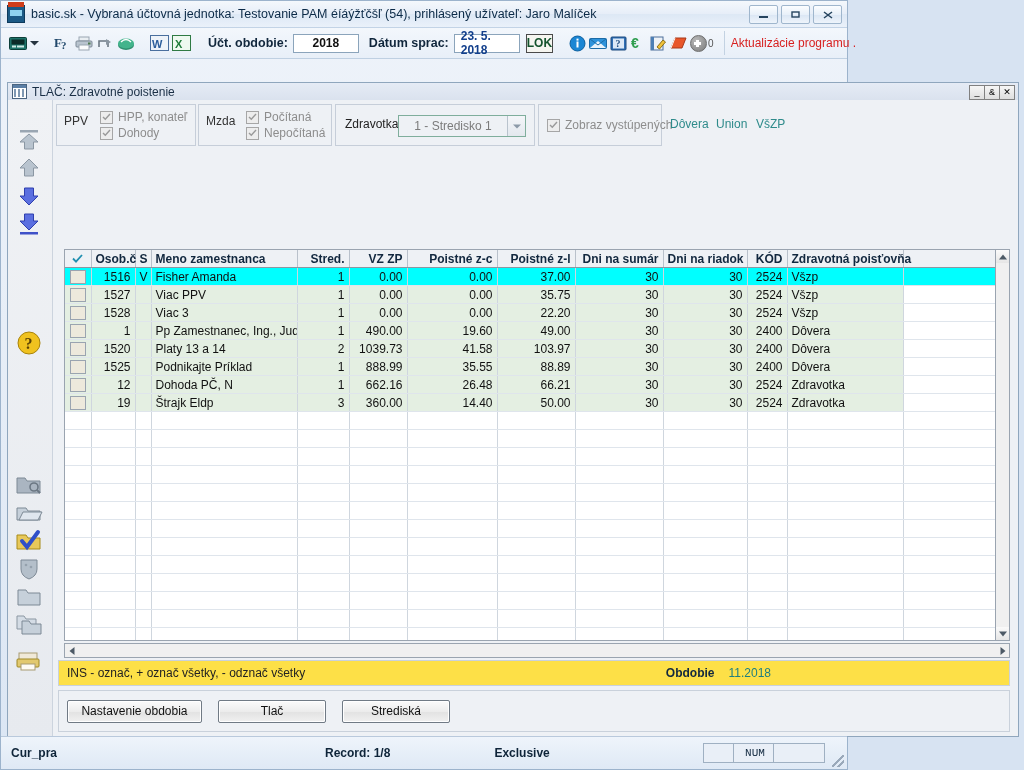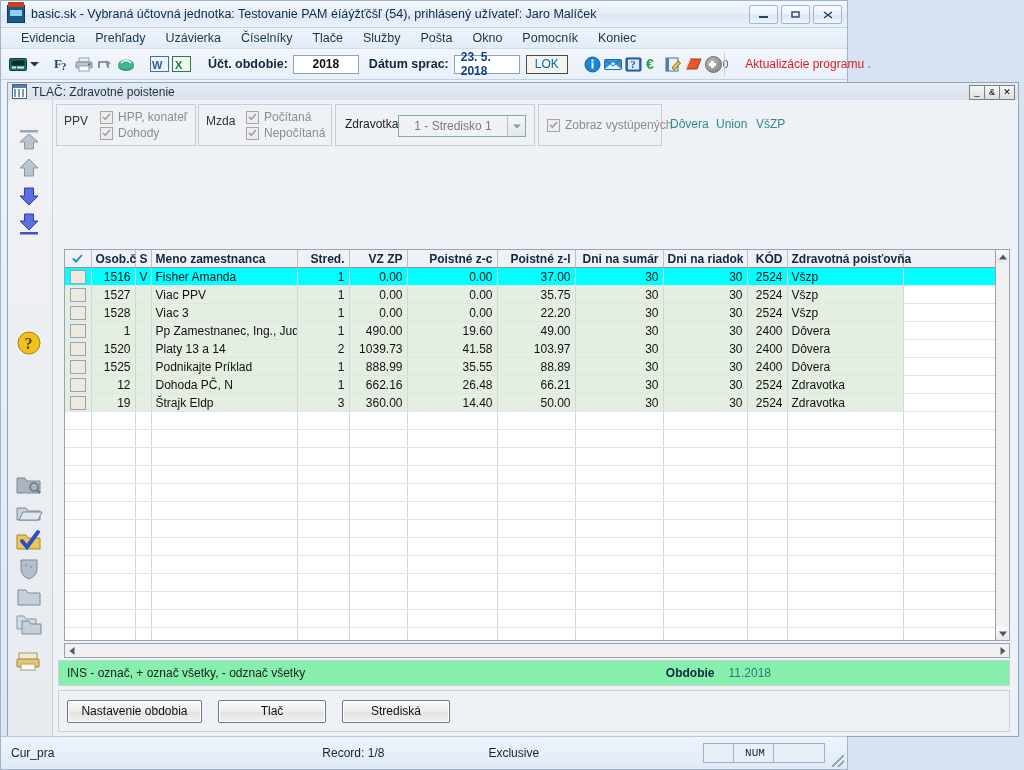--- a/index.html
+++ b/index.html
@@ -321,18 +321,6 @@
     </div>
   </div>
 
-  <div id="menubar">
-    <div class="menu-item">Evidencia</div>
-    <div class="menu-item">Prehľady</div>
-    <div class="menu-item">Uzávierka</div>
-    <div class="menu-item">Číselníky</div>
-    <div class="menu-item">Tlače</div>
-    <div class="menu-item">Služby</div>
-    <div class="menu-item">Pošta</div>
-    <div class="menu-item">Okno</div>
-    <div class="menu-item">Pomocník</div>
-    <div class="menu-item">Koniec</div>
-  </div>
 
   <div id="toolbar">
     <div class="tb-ico">

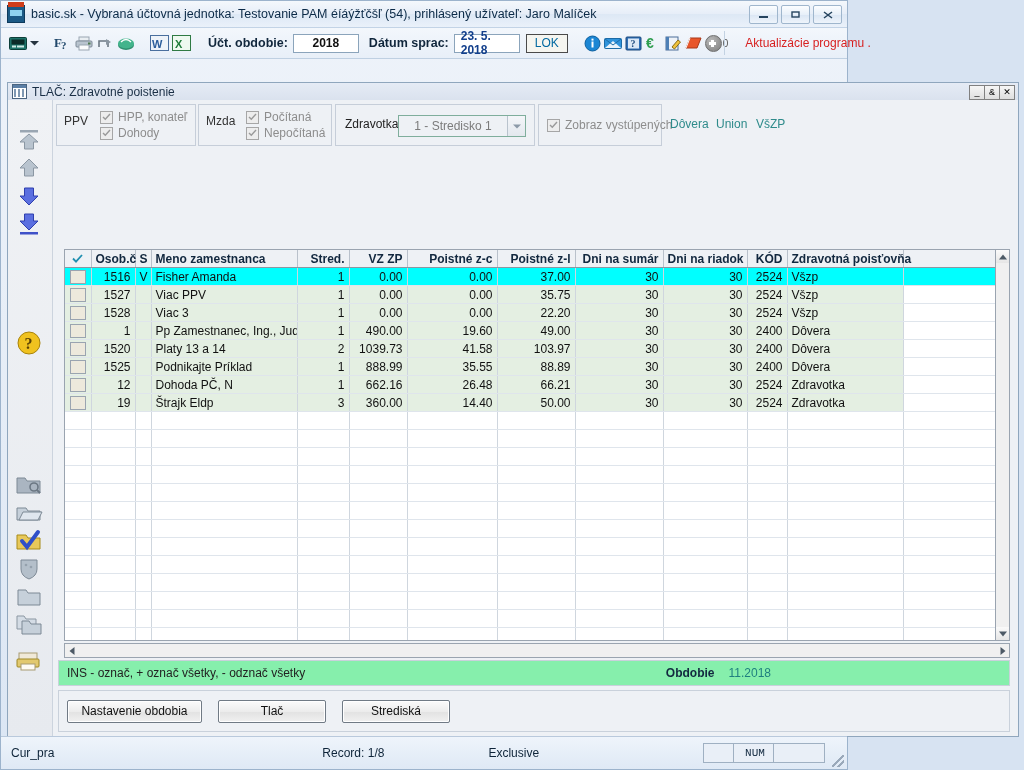--- a/index.html
+++ b/index.html
@@ -99,8 +99,8 @@
   }
   .tb-field.blue { color:#123f8c; }
   .lok {
-    border:1px solid #4a4a4a; background:#f5f5f0; padding:0 8px; height:17px;
-    display:flex;align-items:center; font-weight:normal; font-size:12px; color:#0369a1;
+    border:1px solid #4a4a4a; background:#f5f5f0; padding:0 0; height:17px;
+    display:flex;align-items:center; font-weight:bold; font-size:12px; color:#14532d;
     margin-left:6px;
   }
   #upd-text { color:#d71f1f; font-size:12px; margin-left:14px; white-space:nowrap;}

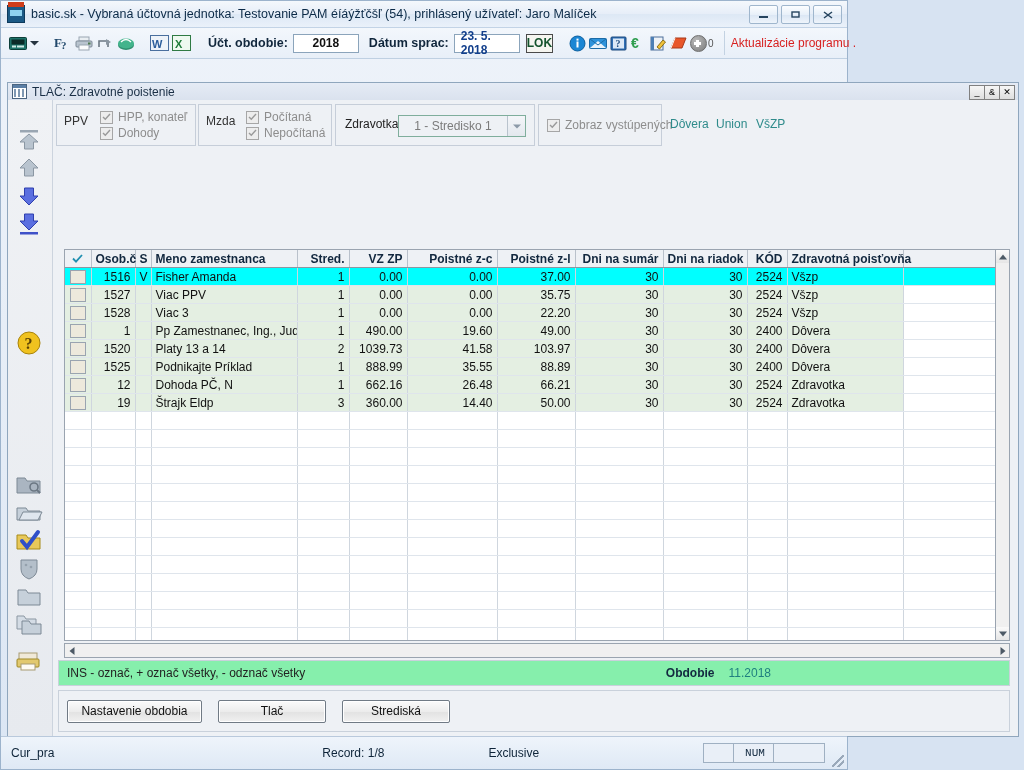--- a/index.html
+++ b/index.html
@@ -252,7 +252,7 @@
   #hintbar{
     position:absolute; left:50px; right:8px; bottom:50px; height:26px;
     display:flex; align-items:center; justify-content:space-between;
-    border:1px solid #c9d1db; background:#86efac; padding:0 8px;
+    border:1px solid #c9d1db; background:#fde047; padding:0 8px;
     box-sizing:border-box;
   }
   #hint-text{ font-size:12px; color:#222; }

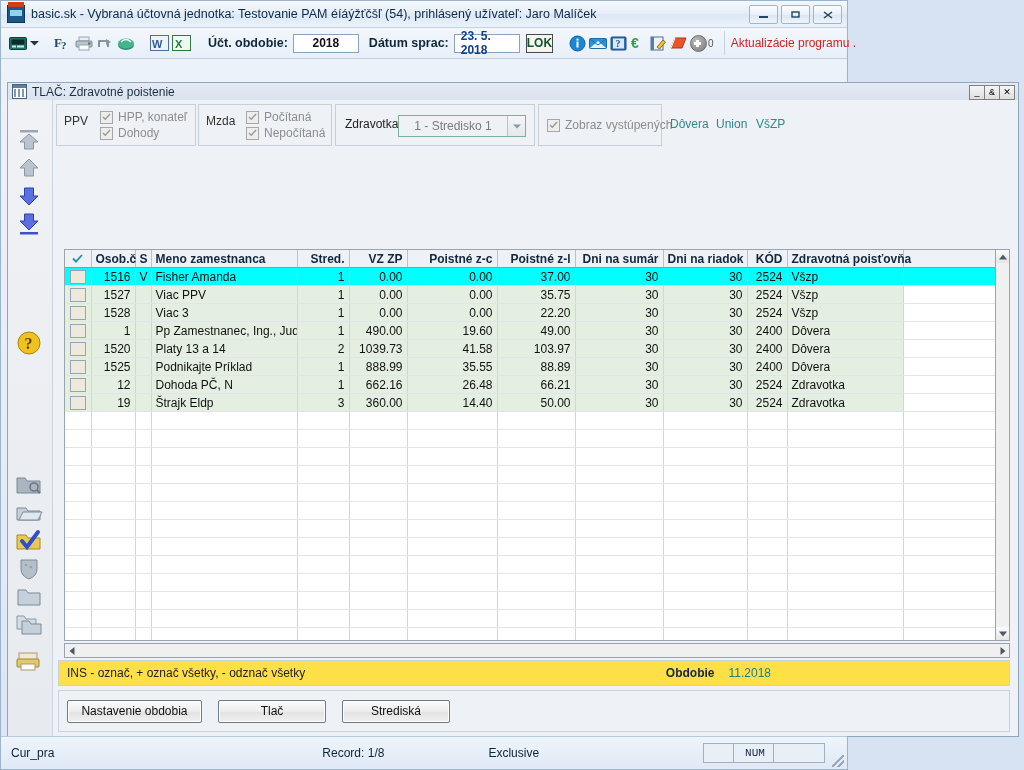--- a/index.html
+++ b/index.html
@@ -281,7 +281,7 @@
     border-top:1px solid #b9c9dc;
     display:flex; align-items:center;
   }
-  .sb-cell{ font-size:12px; color:#0e2439; white-space:nowrap; }
+  .sb-cell{ font-size:12px; color:#0e2439; white-space:nowrap;font-weight:bold; }
   .sb-box{
     border:1px solid #9fb0c2; background:#e9eff7; height:18px;
     display:flex; align-items:center; justify-content:center;

